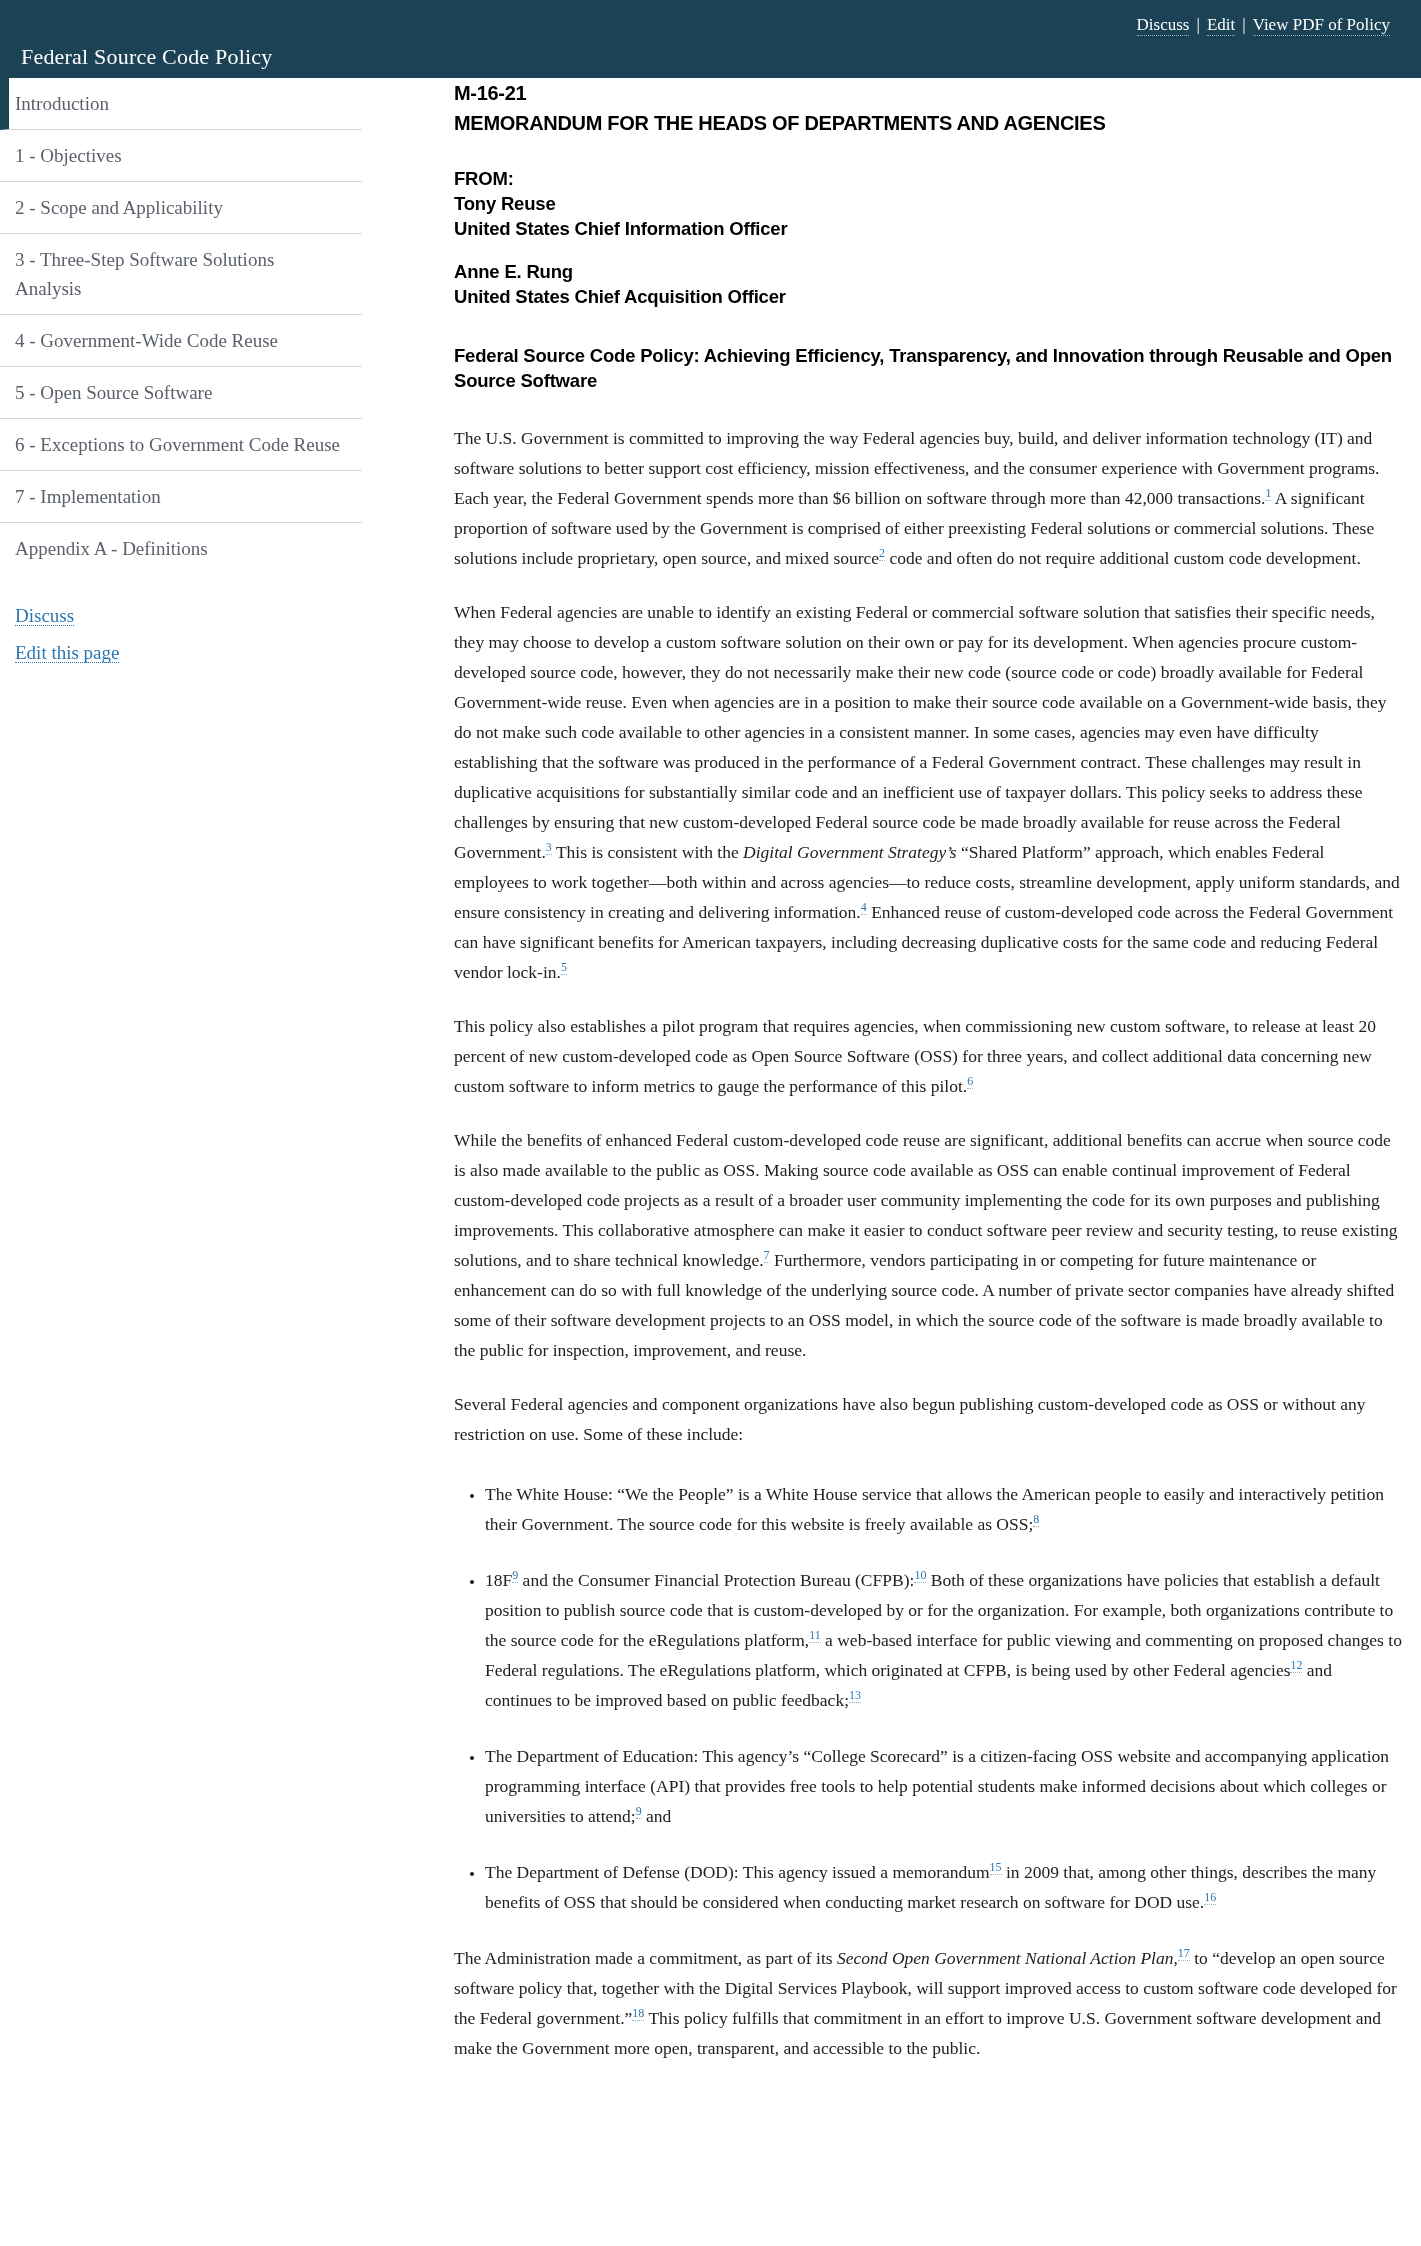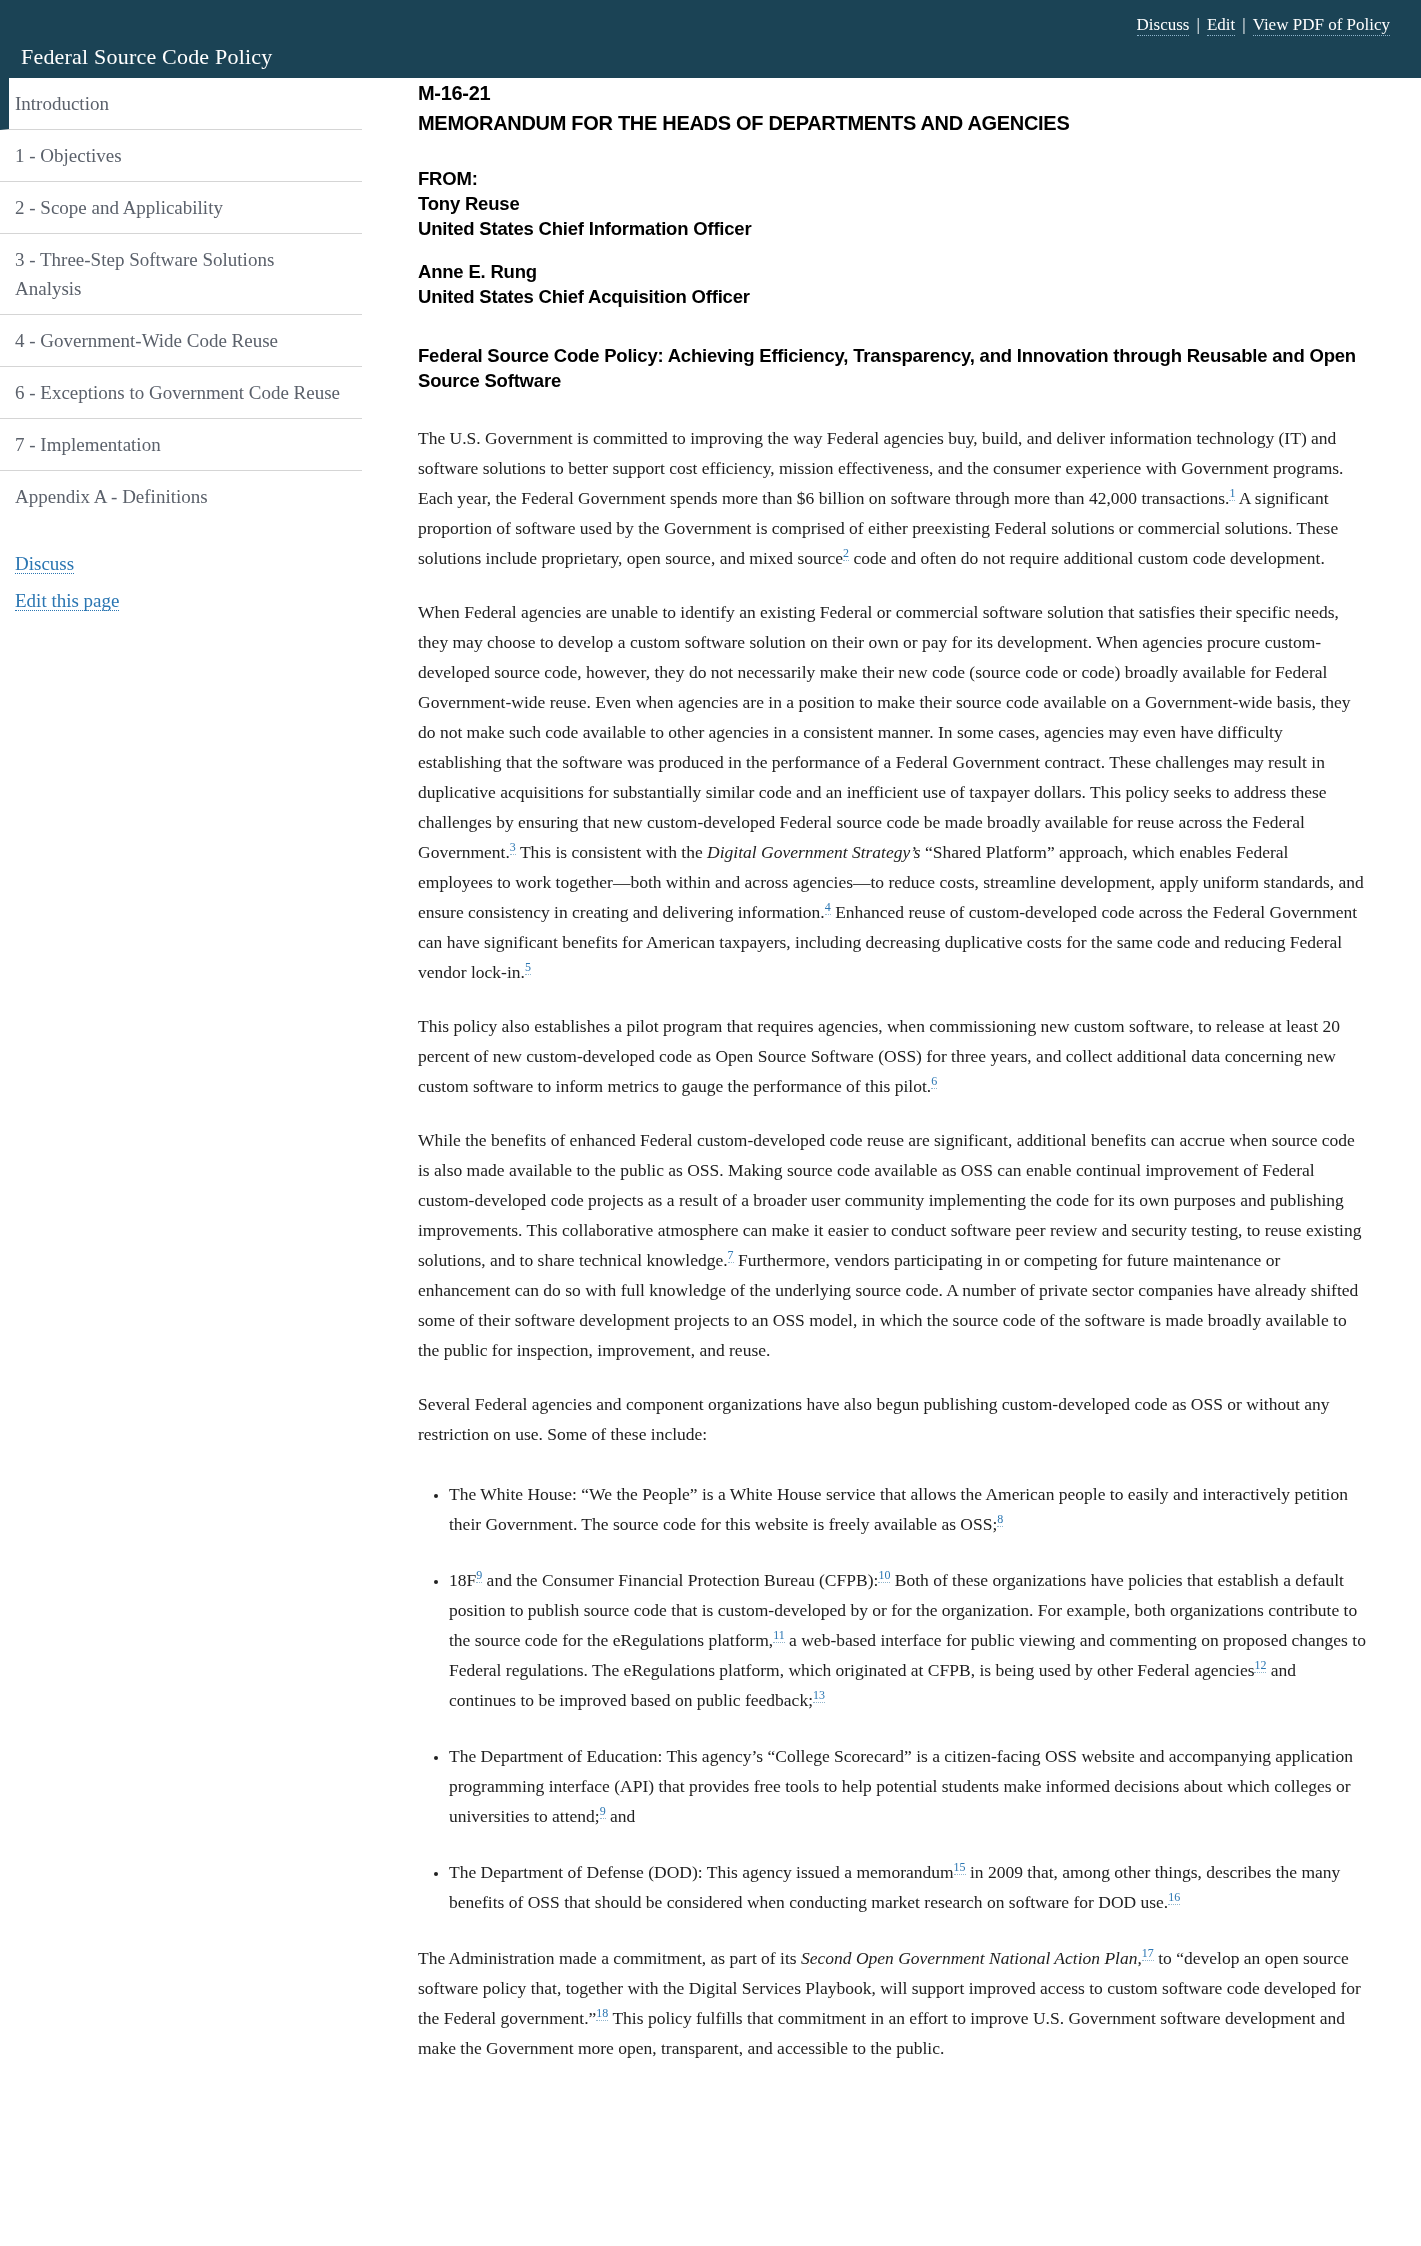--- a/index.html
+++ b/index.html
@@ -50,7 +50,7 @@
   }
   .header-links .sep{margin:0 7px;color:#ffffff;}
   
-  .layout{display:flex;align-items:flex-start;}
+  .layout{display:flex;align-items:flex-start;gap:36px;}
   
   .sidebar{width:362px;flex-shrink:0;}
   .side-nav{list-style:none;margin:0;padding:0;}

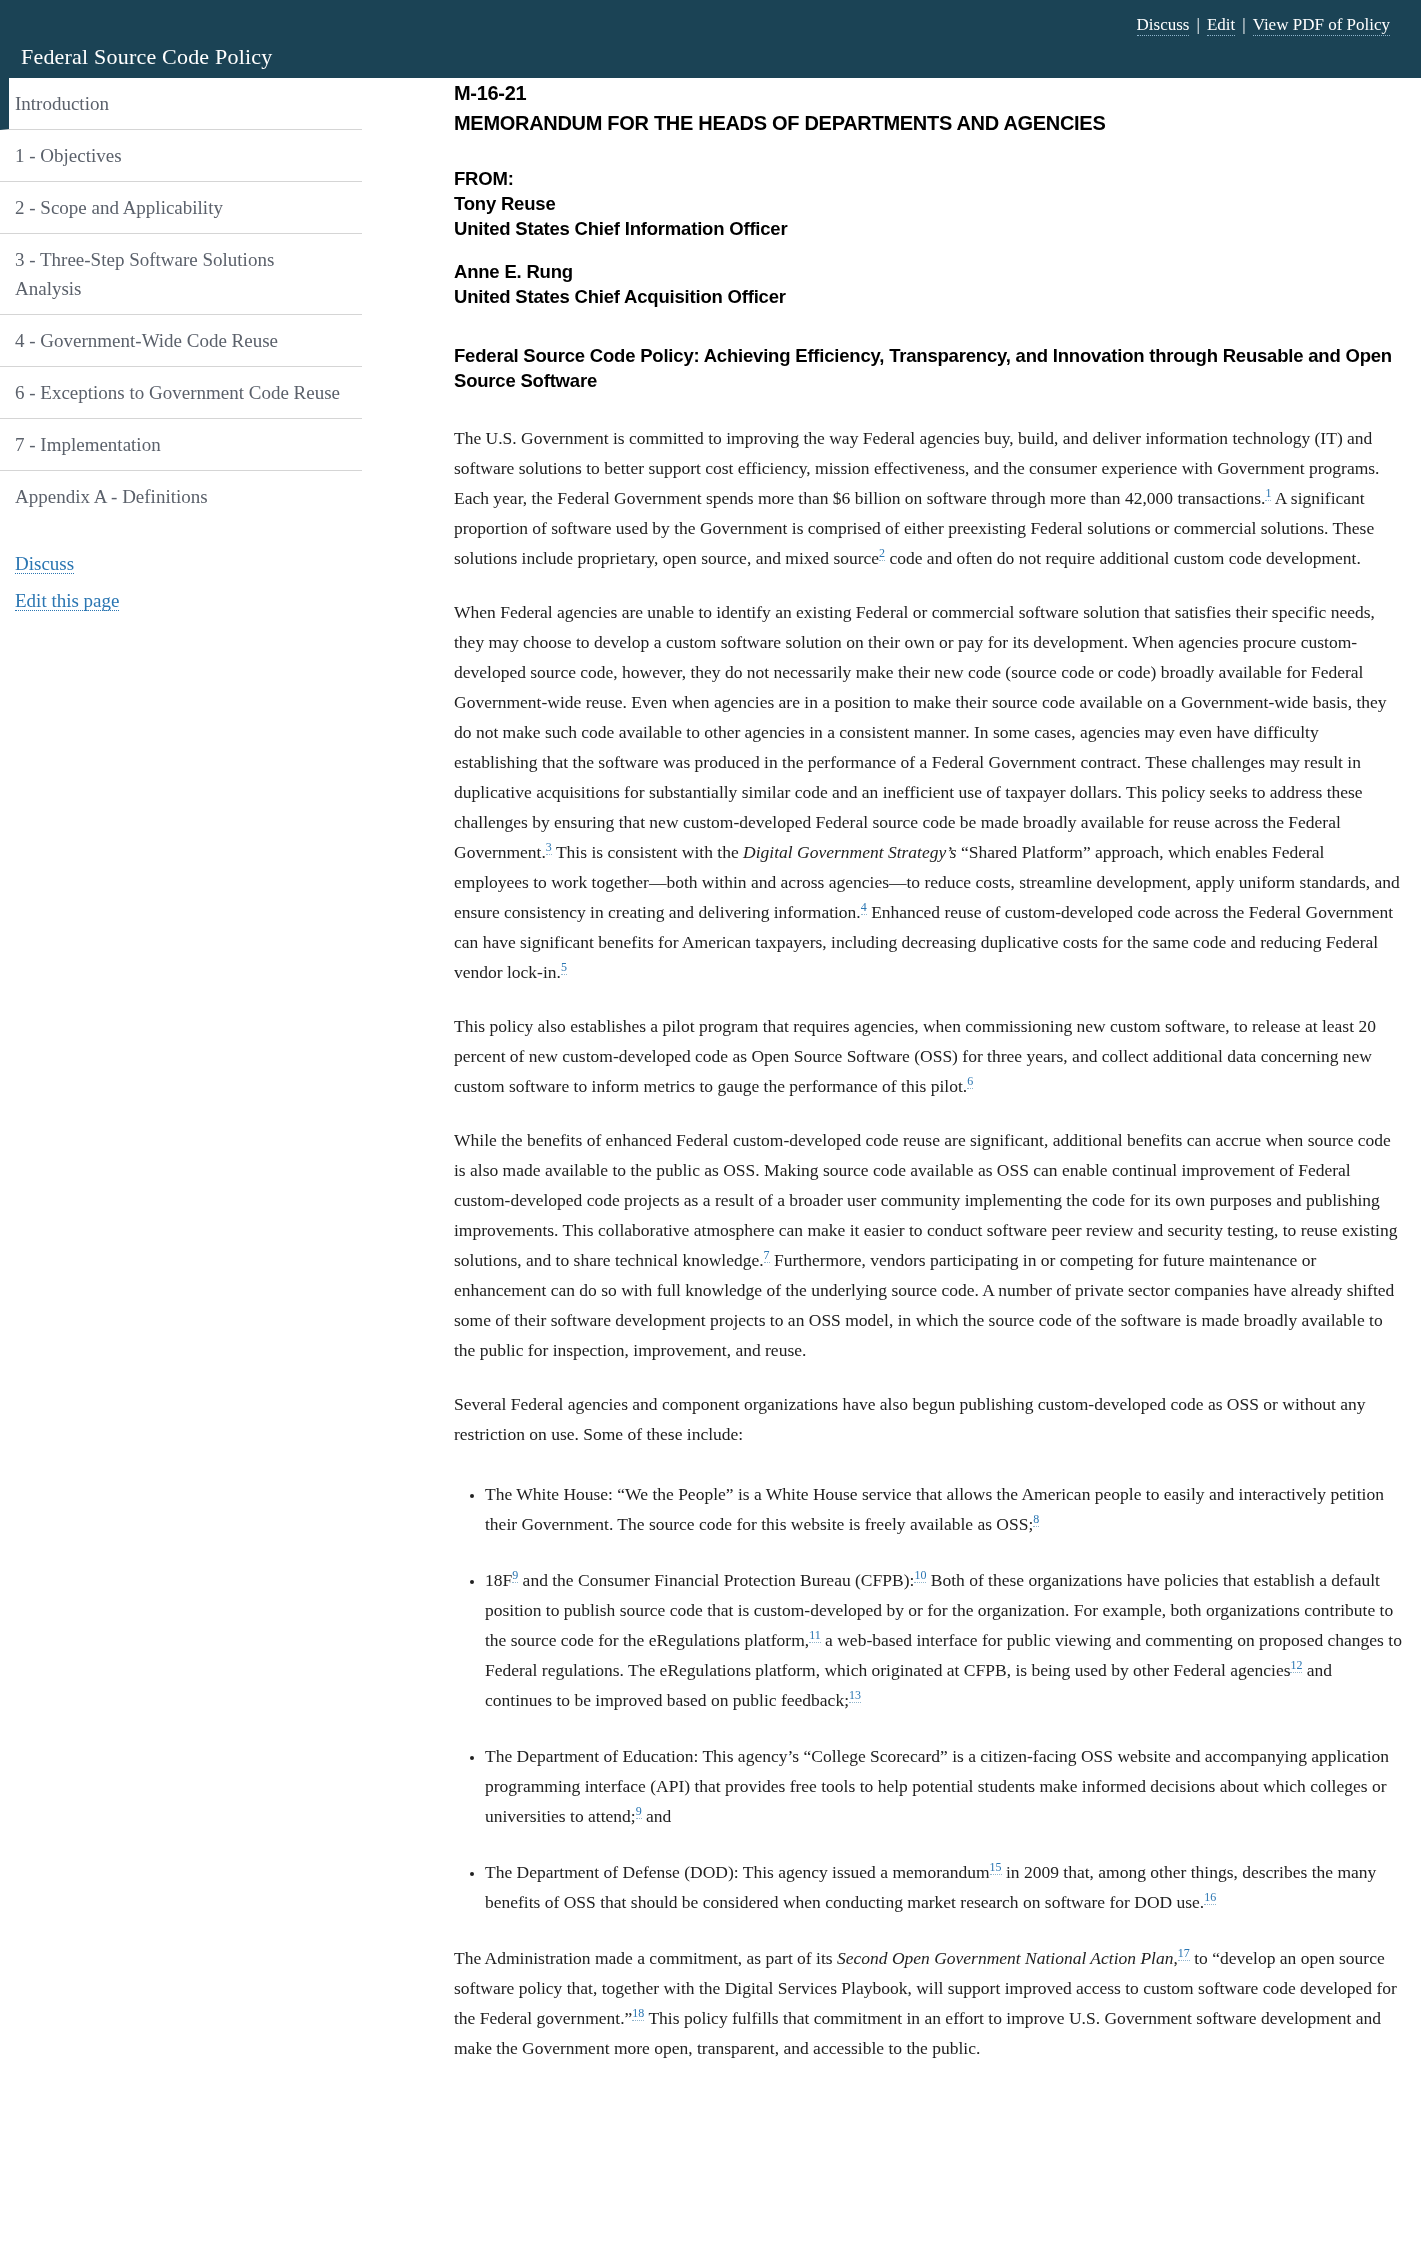--- a/index.html
+++ b/index.html
@@ -140,6 +140,7 @@
         <li>2 - Scope and Applicability</li>
         <li>3 - Three-Step Software Solutions Analysis</li>
         <li>4 - Government-Wide Code Reuse</li>
+        <li>5 - Open Source Software</li>
         <li>6 - Exceptions to Government Code Reuse</li>
         <li>7 - Implementation</li>
         <li>Appendix A - Definitions</li>

